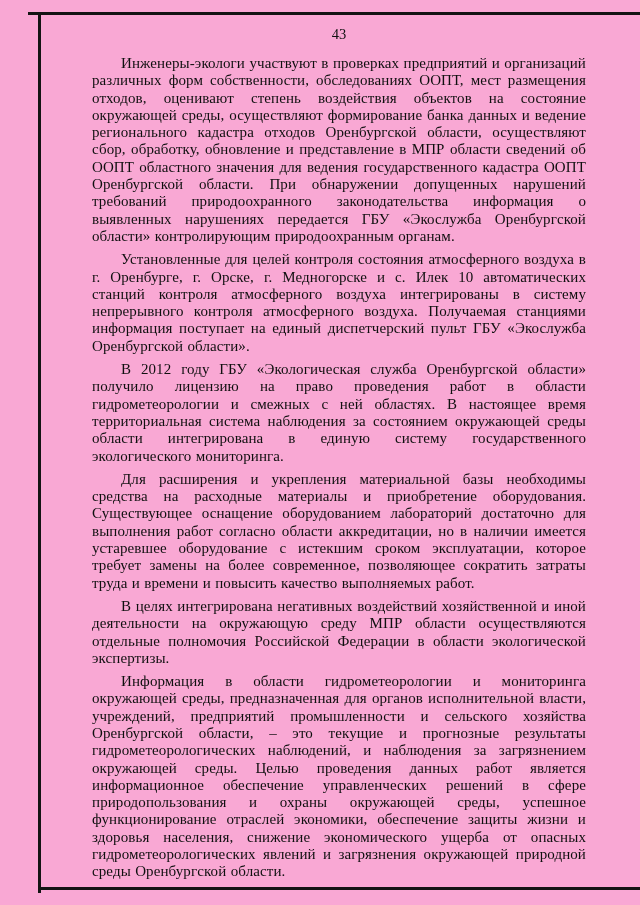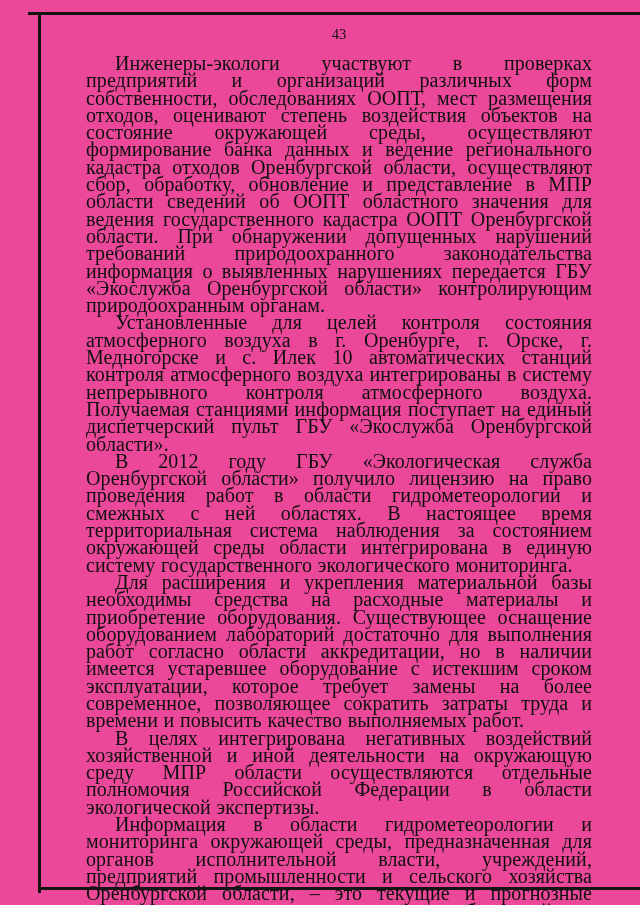--- a/index.html
+++ b/index.html
@@ -11,7 +11,7 @@
     position: relative;
     width: 640px;
     height: 905px;
-    background: #ec4899;
+    background: #f9a8d4;
     overflow: hidden;
     font-family: "Liberation Serif", serif;
     color: #111111;

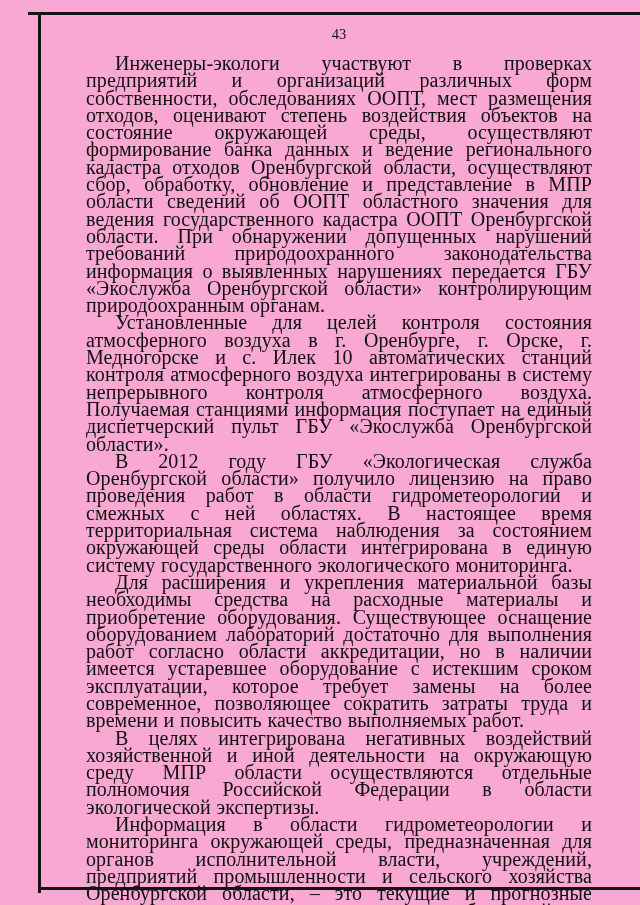--- a/index.html
+++ b/index.html
@@ -54,8 +54,8 @@
     color: #111111;
   }
   .body-text p {
-    margin: 0;
-    font-size: 20px;
+    margin: 6px;
+    font-size: 15px;
     line-height: 17.3px;
     text-align: justify;
     text-indent: 29px;

